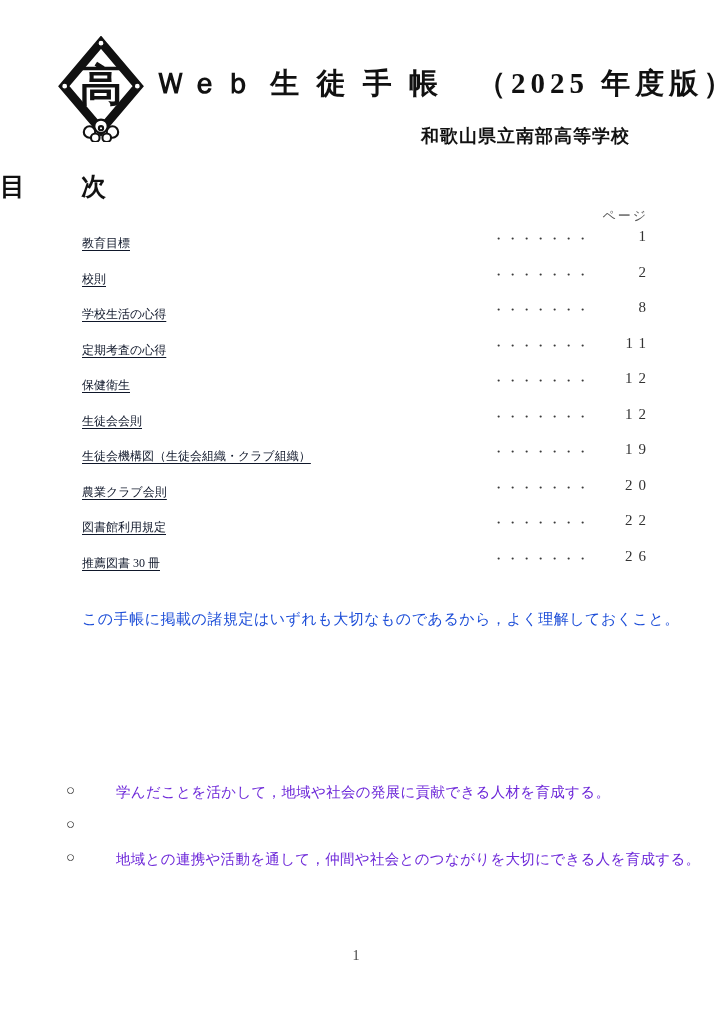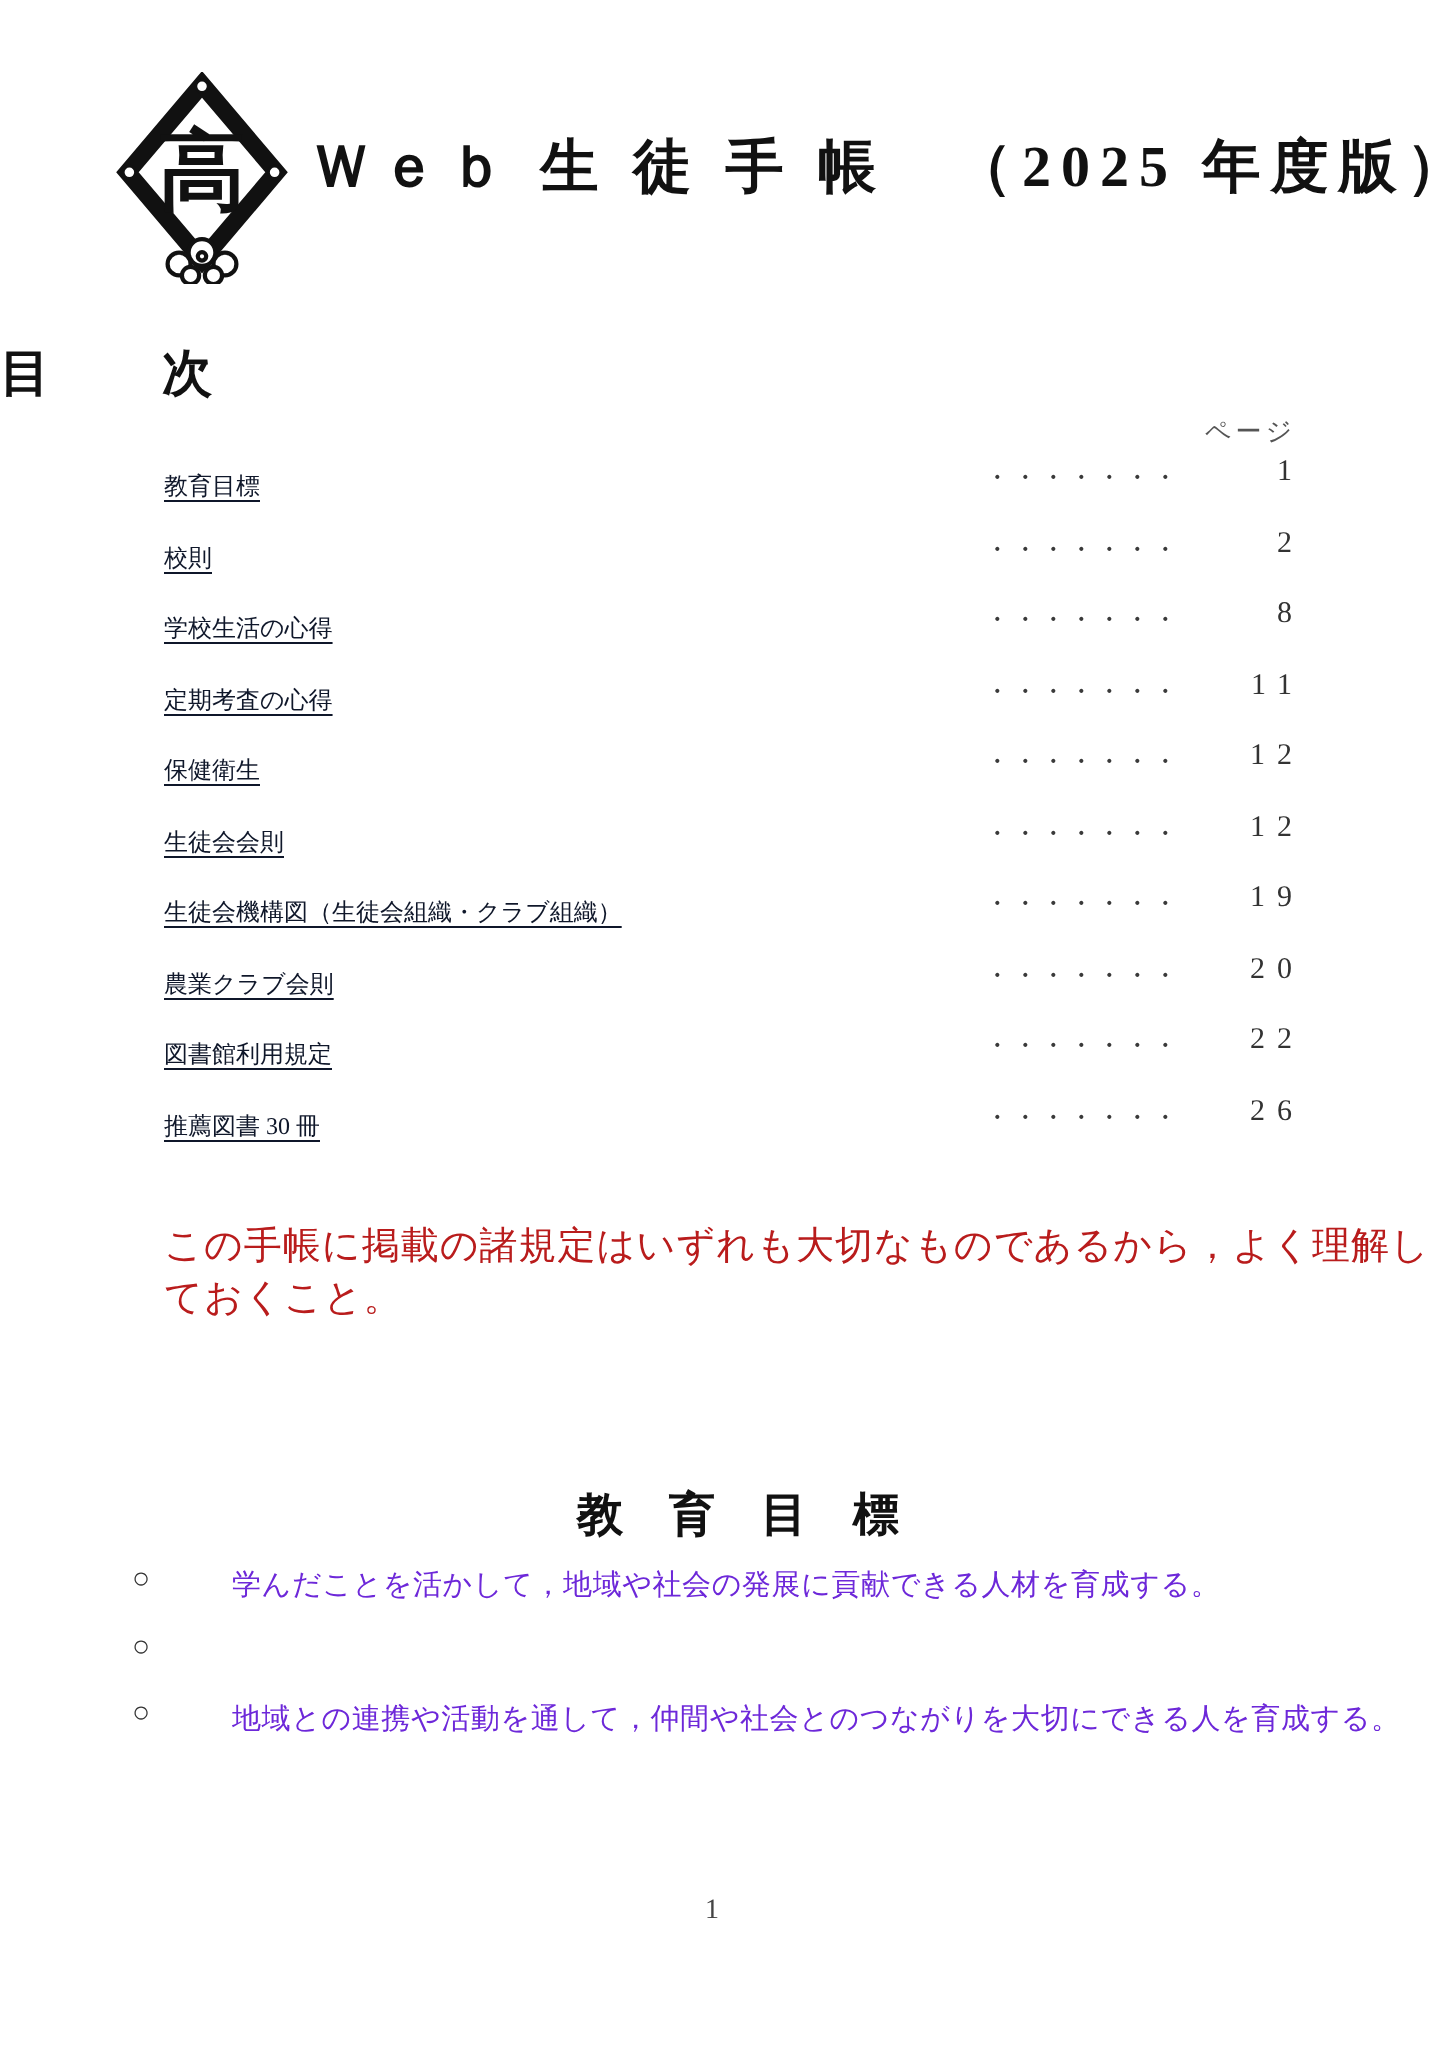--- a/index.html
+++ b/index.html
@@ -106,6 +106,7 @@
   </svg>
 
   <div class="title">Ｗｅｂ 生 徒 手 帳　（2025 年度版）</div>
+  <div class="school">和歌山県立南部高等学校</div>
 
   <div class="toc-heading">目　　次</div>
   <div class="page-label">ページ</div>

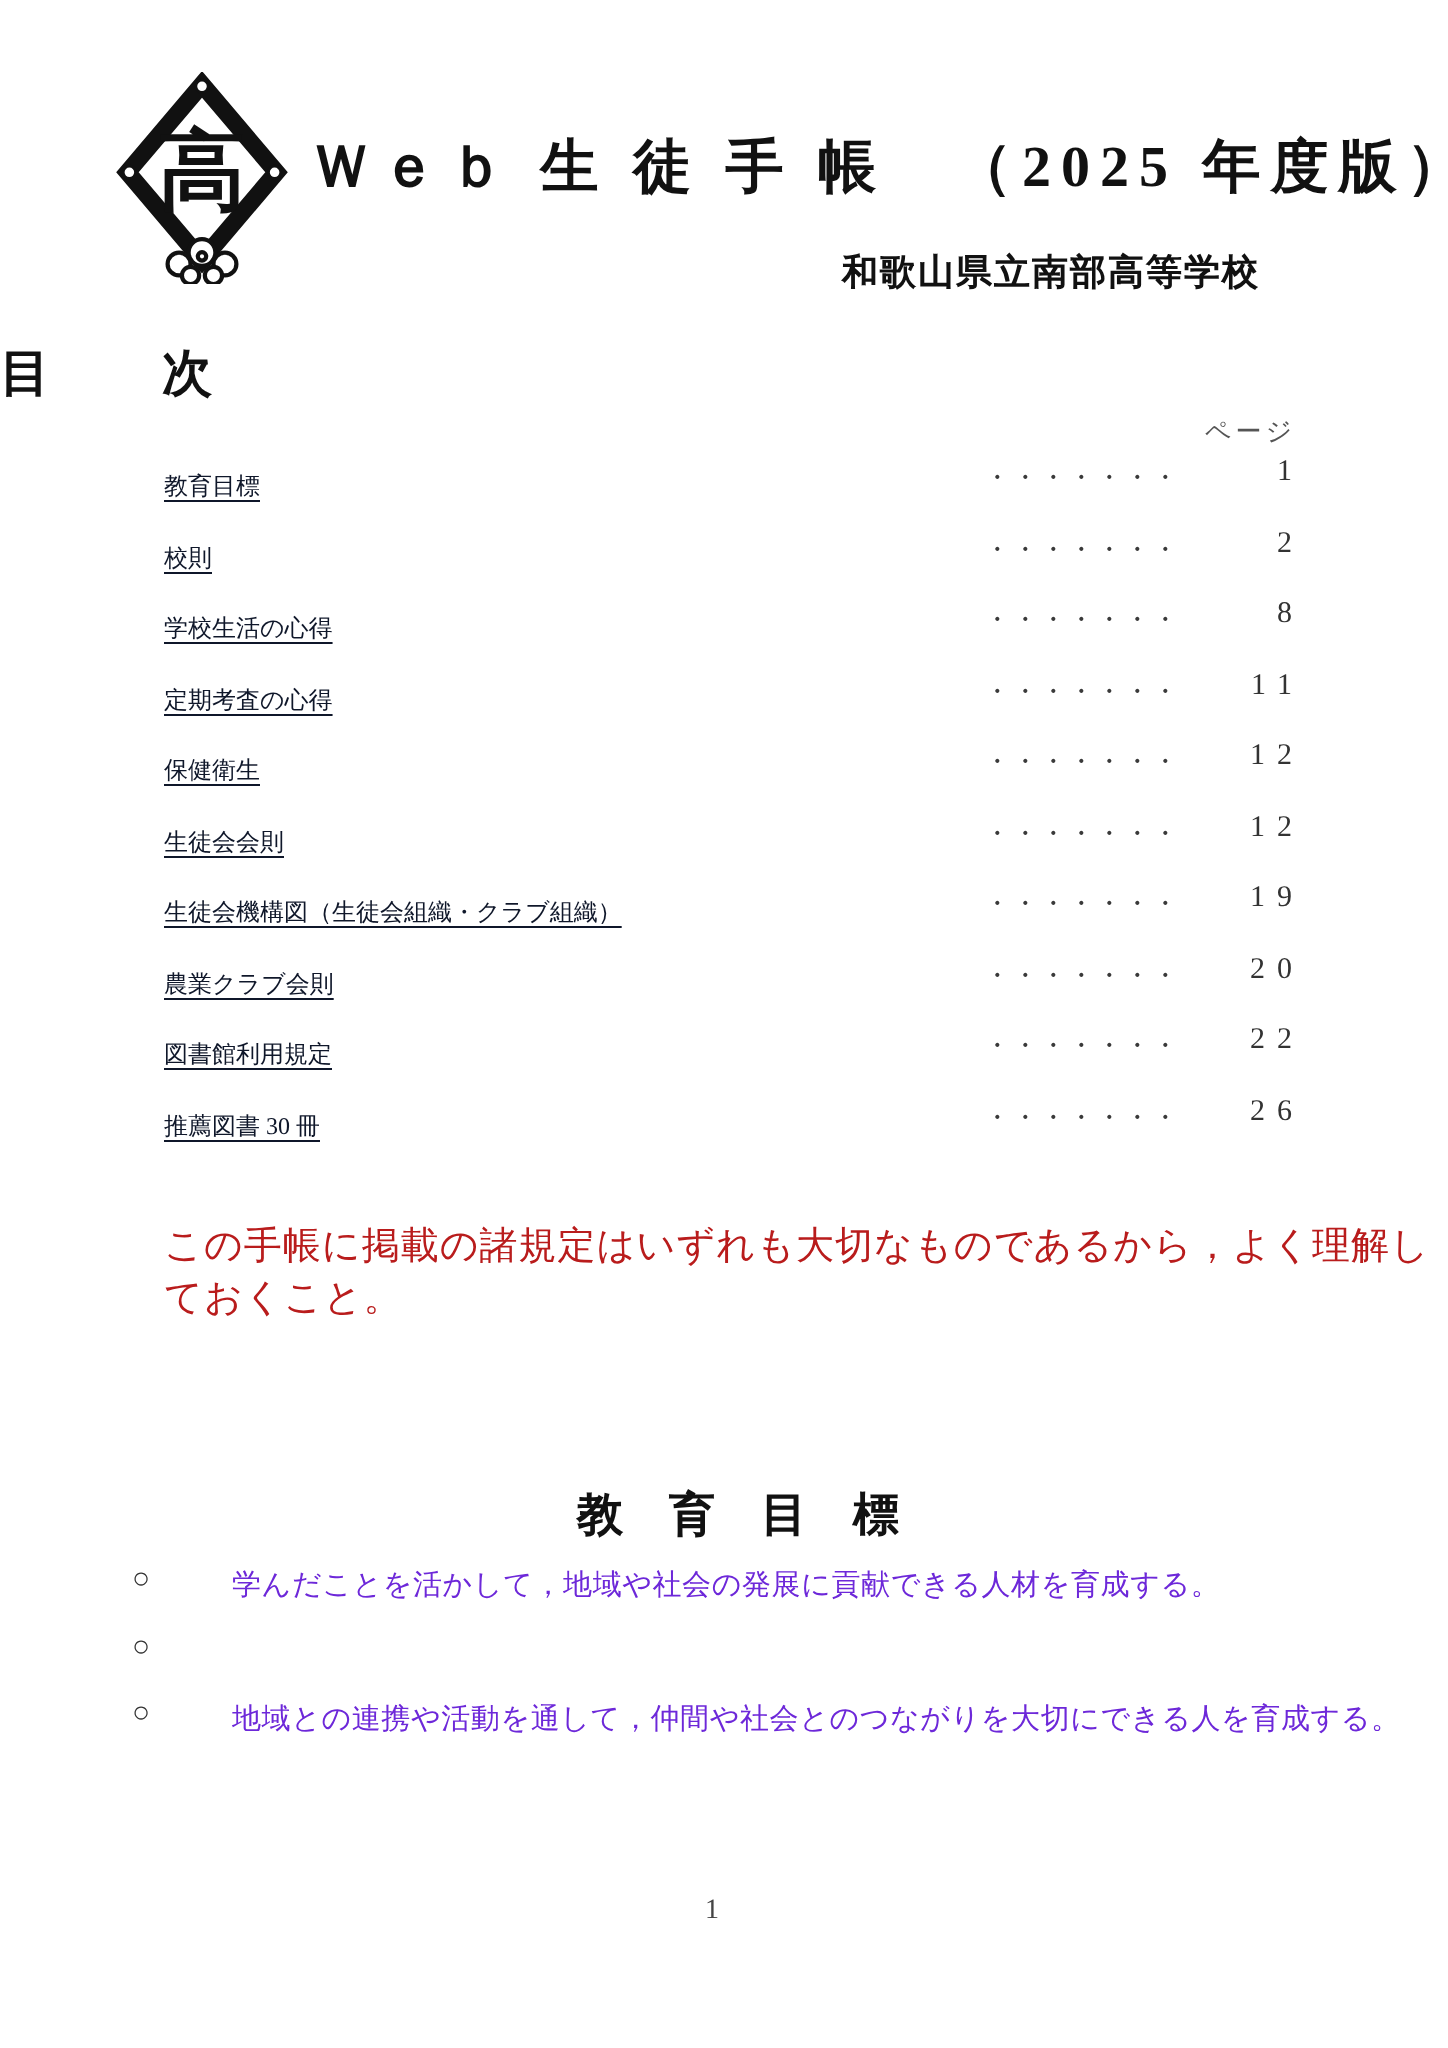--- a/index.html
+++ b/index.html
@@ -60,7 +60,7 @@
   
   .note{
     position:absolute;left:82px;top:610px;
-    font-size:19px;color:#b91c1c;letter-spacing:0.5px;
+    font-size:15px;color:#1d4ed8;letter-spacing:0.5px;
   }
   
   .section-heading{

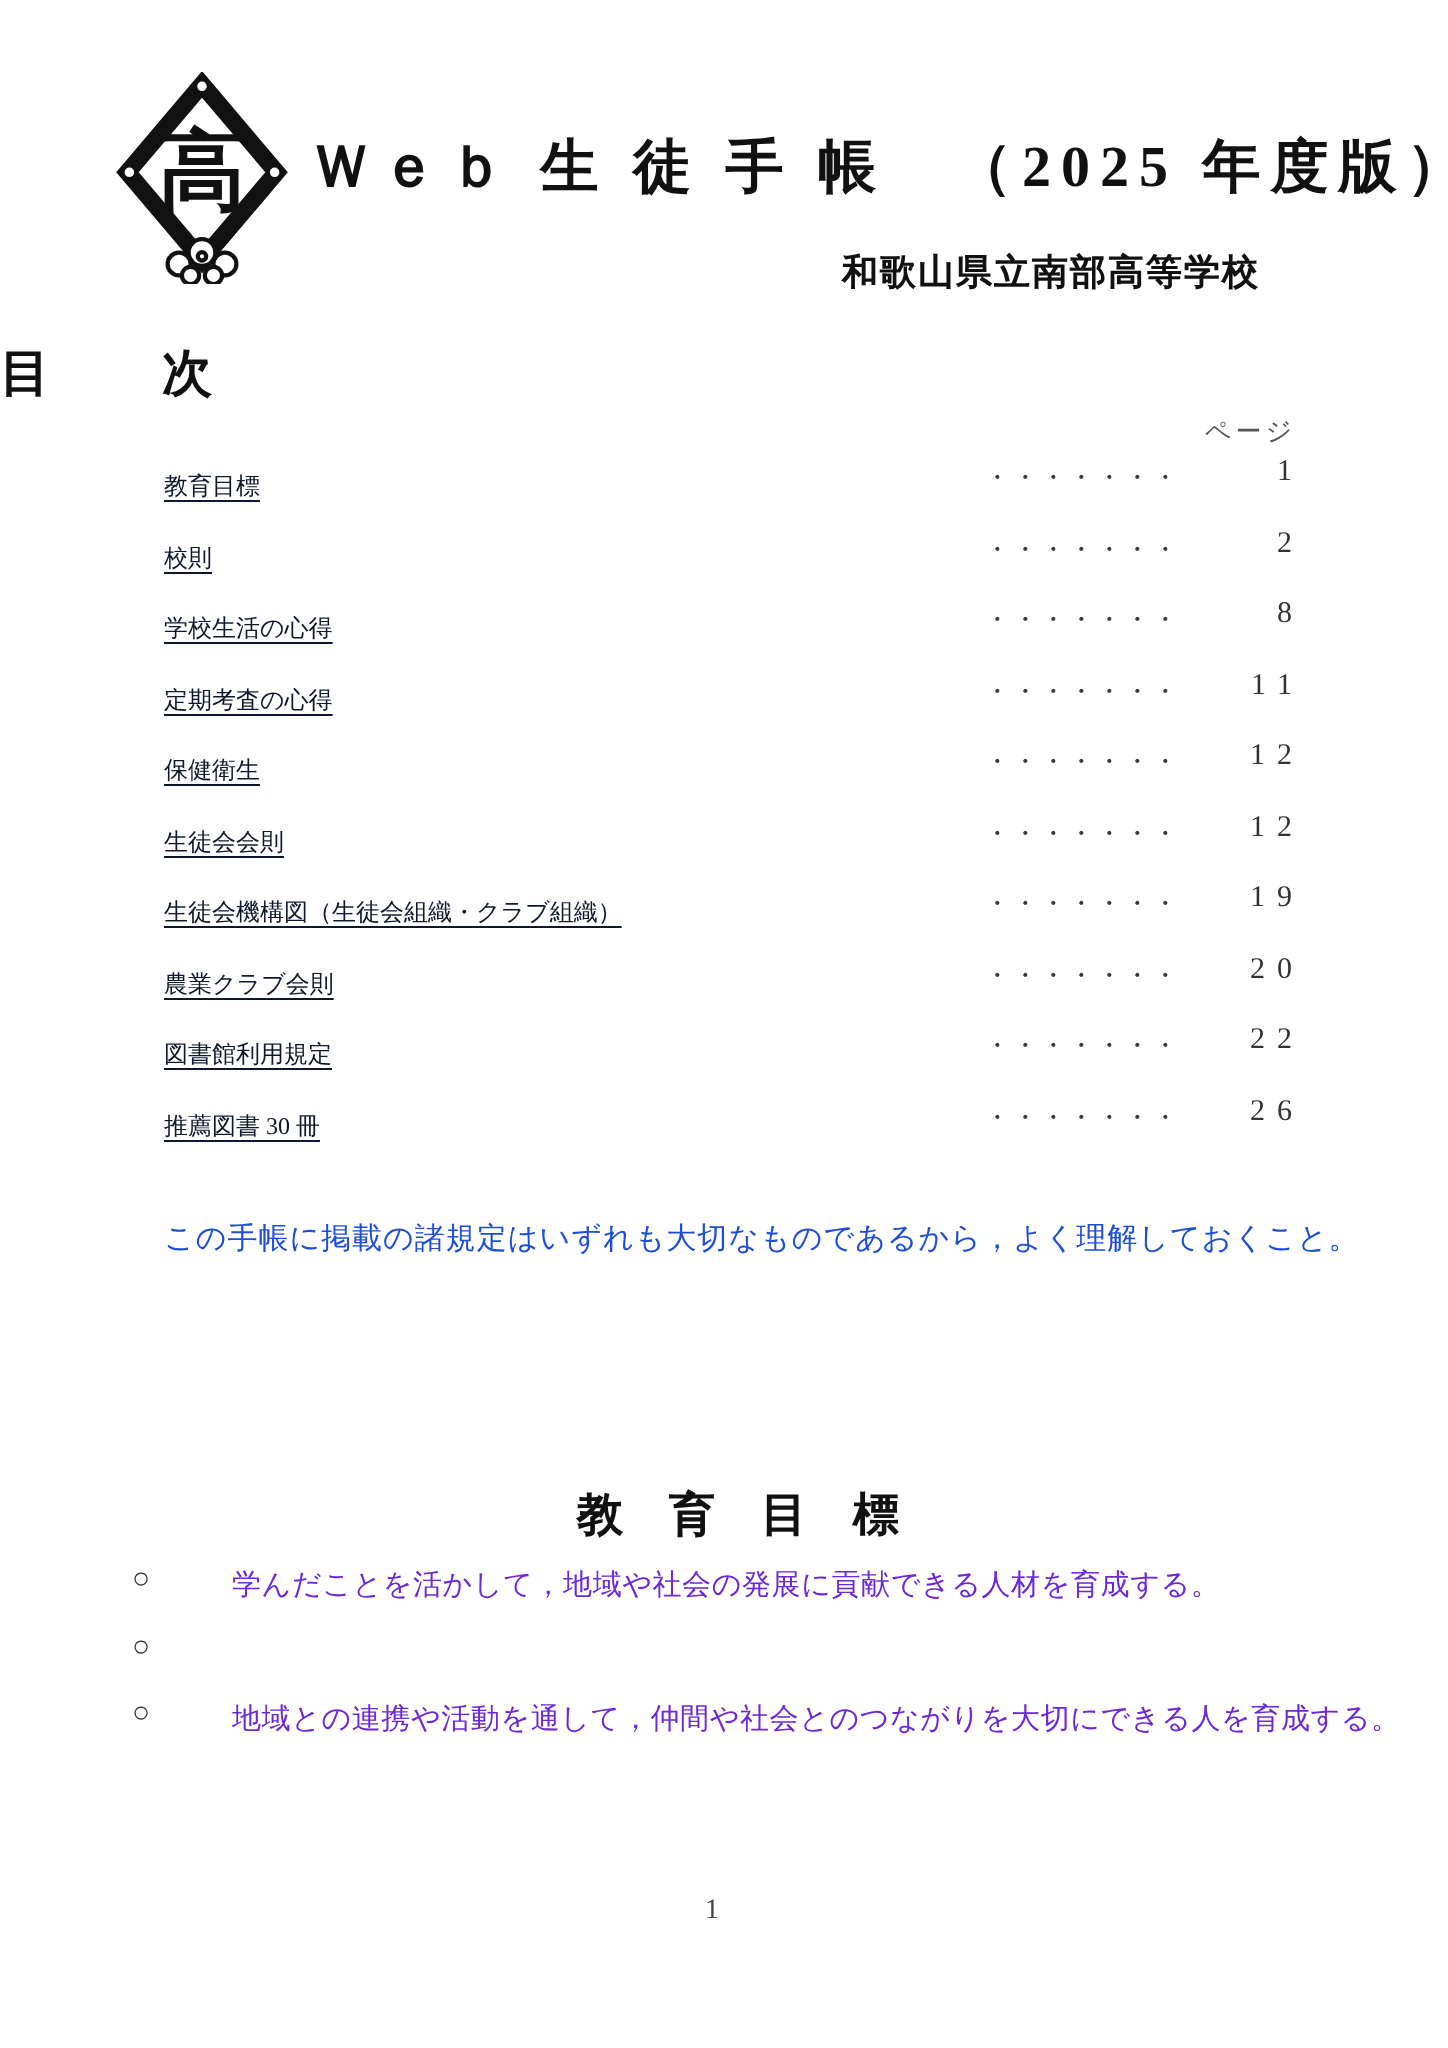--- a/index.html
+++ b/index.html
@@ -166,7 +166,6 @@
 
   <div class="note">この手帳に掲載の諸規定はいずれも大切なものであるから，よく理解しておくこと。</div>
 
-  <div class="section-heading">教　育　目　標</div>
 
   <div class="bullets">
       <div class="bullet-row">

